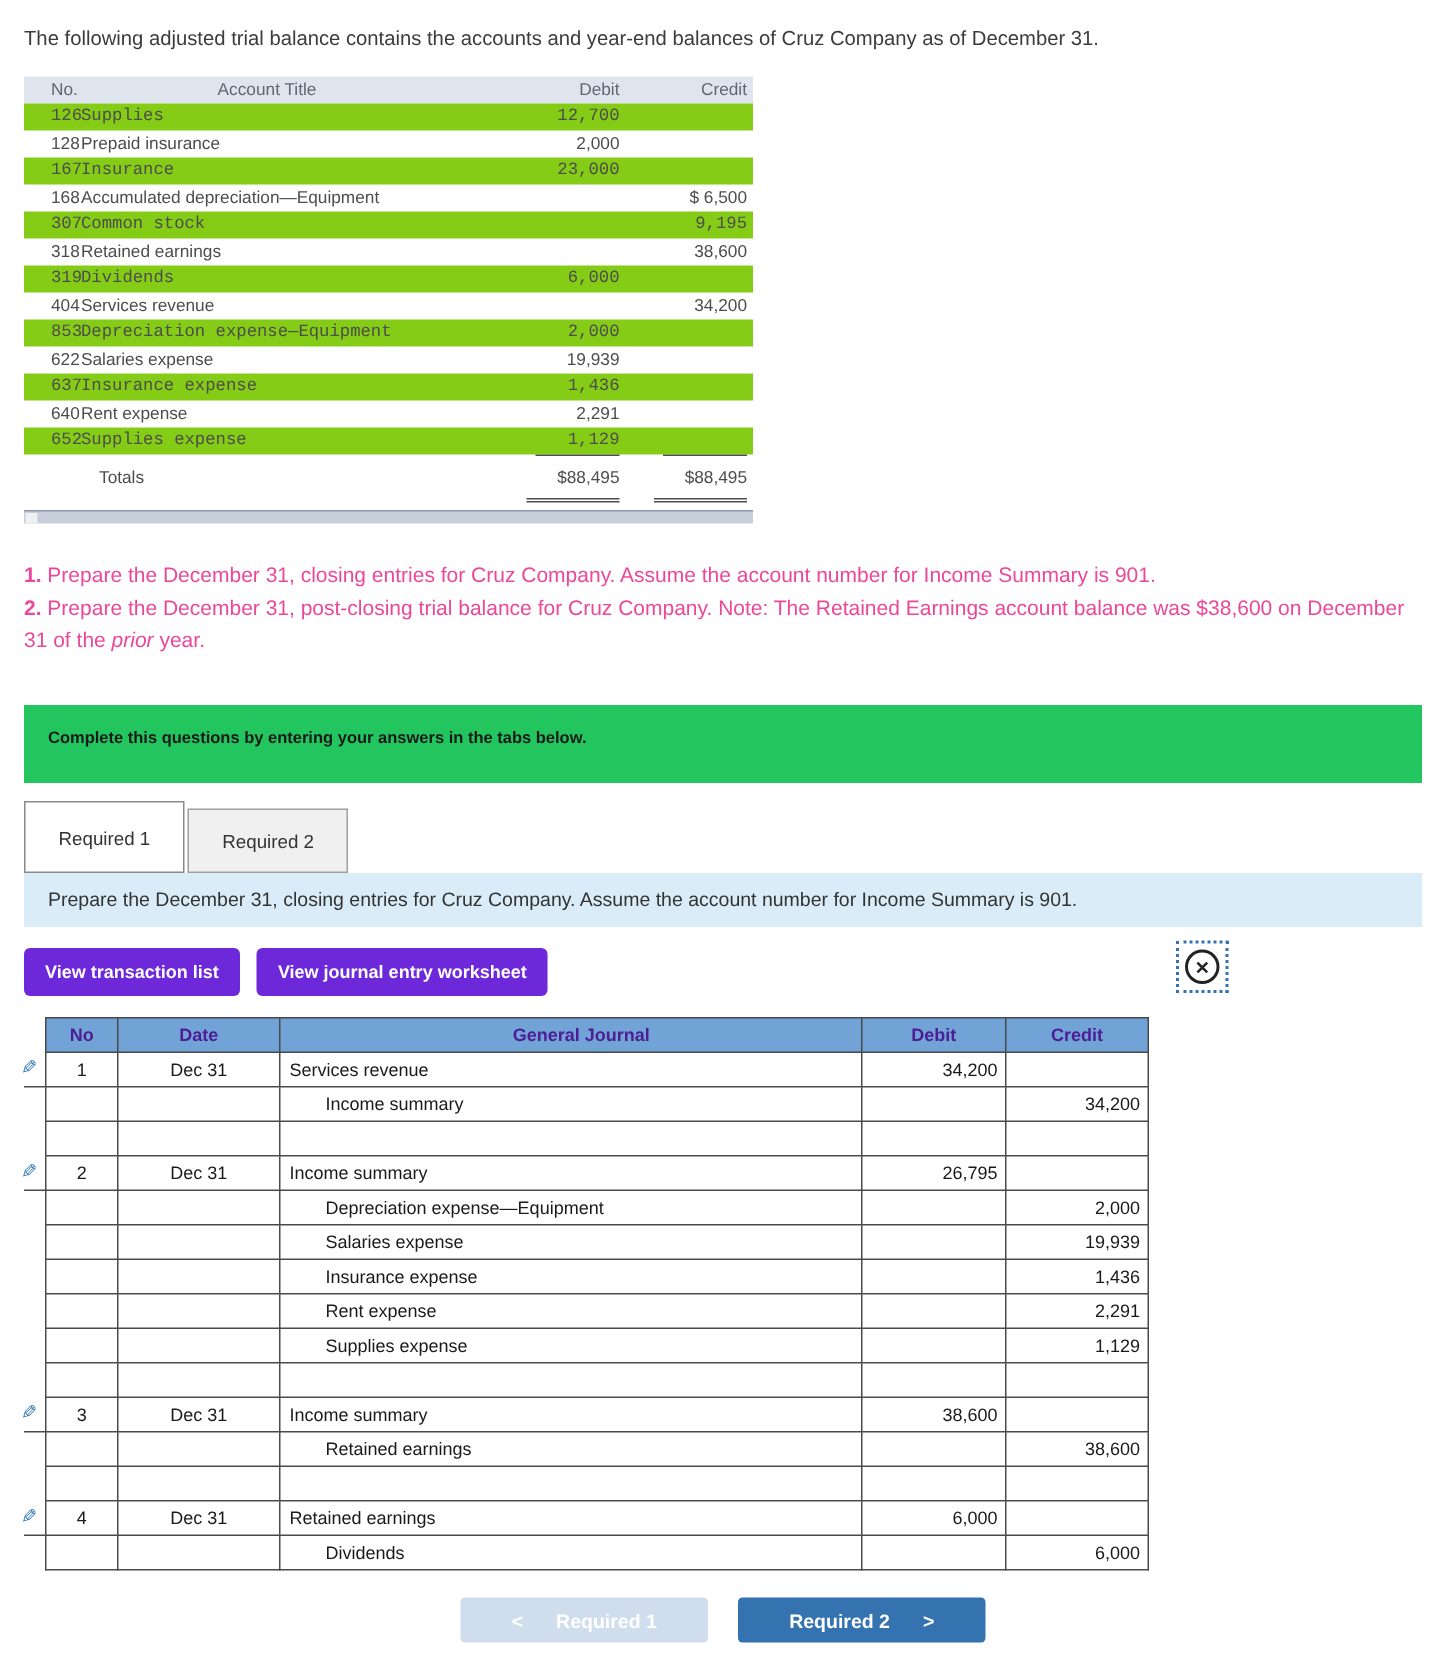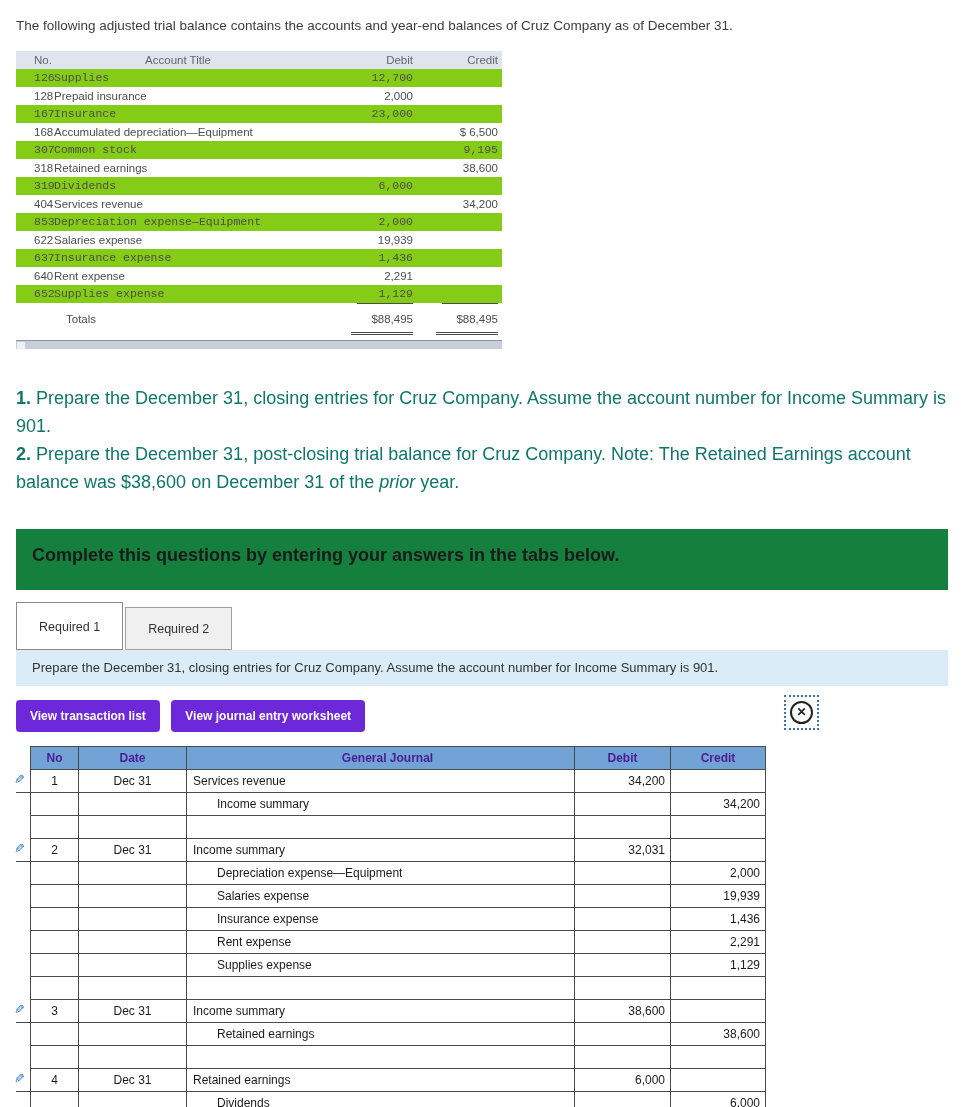--- a/index.html
+++ b/index.html
@@ -28,7 +28,7 @@
   .tb-thumb { position:absolute; left:1px; top:1px; width:8px; height:7px; background:#eef0f3; }
 
   
-  .instructions { margin-top:36px; font-size:18px; line-height:1.55; color:#0f766e; }
+  .instructions { margin-top:24px; font-size:14px; line-height:1.55; color:#ec4899; }
   .instructions p { margin:0; }
   .instructions .num { font-weight:bold; }
 

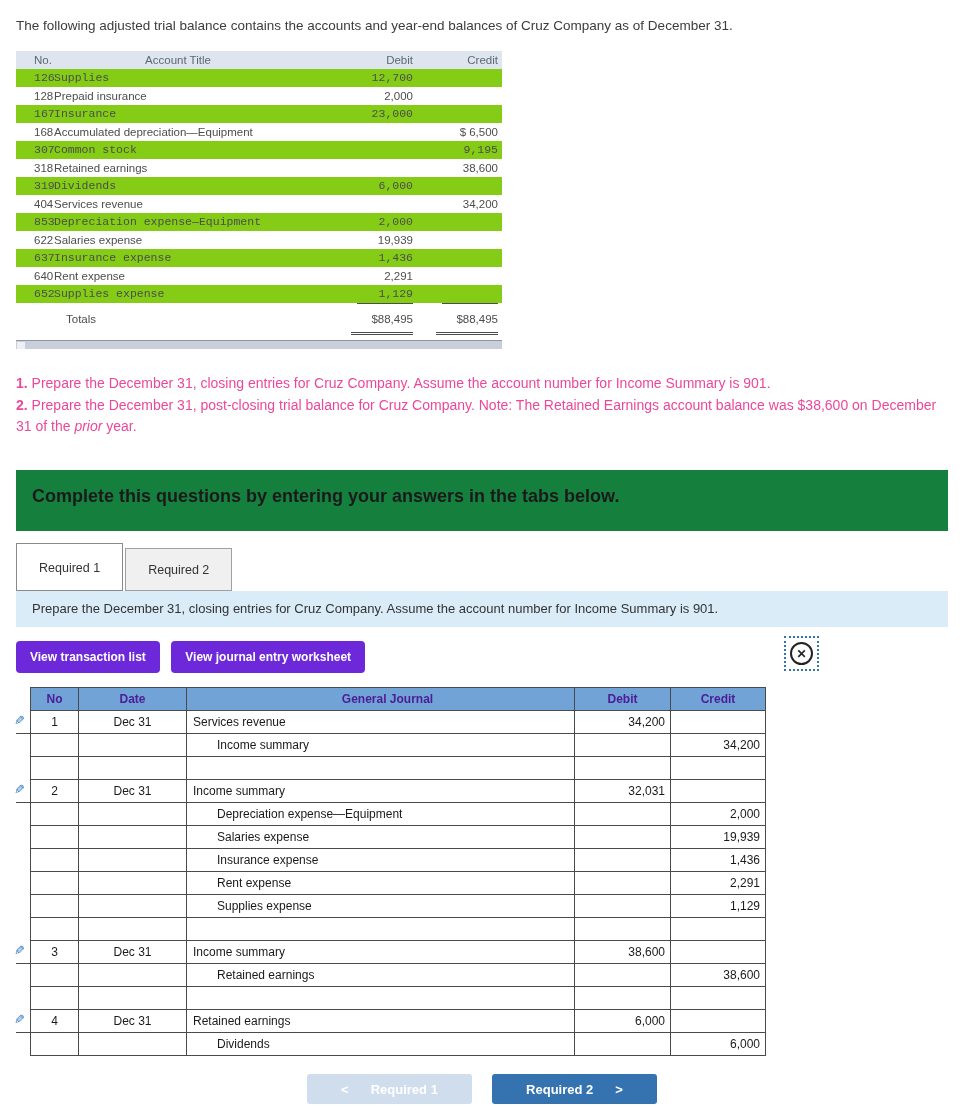--- a/index.html
+++ b/index.html
@@ -33,8 +33,8 @@
   .instructions .num { font-weight:bold; }
 
   
-  .panel { margin-top:32px; background:#15803d; padding:16px 16px 24px 16px;
-           font-weight:bold; font-size:18px; color:#1a1a1a; }
+  .panel { margin-top:32px; background:#22c55e; padding:16px 16px 24px 16px;
+           font-weight:bold; font-size:11px; color:#1a1a1a; }
 
   
   .tabs { display:flex; align-items:flex-end; height:48px; margin-top:12px; }

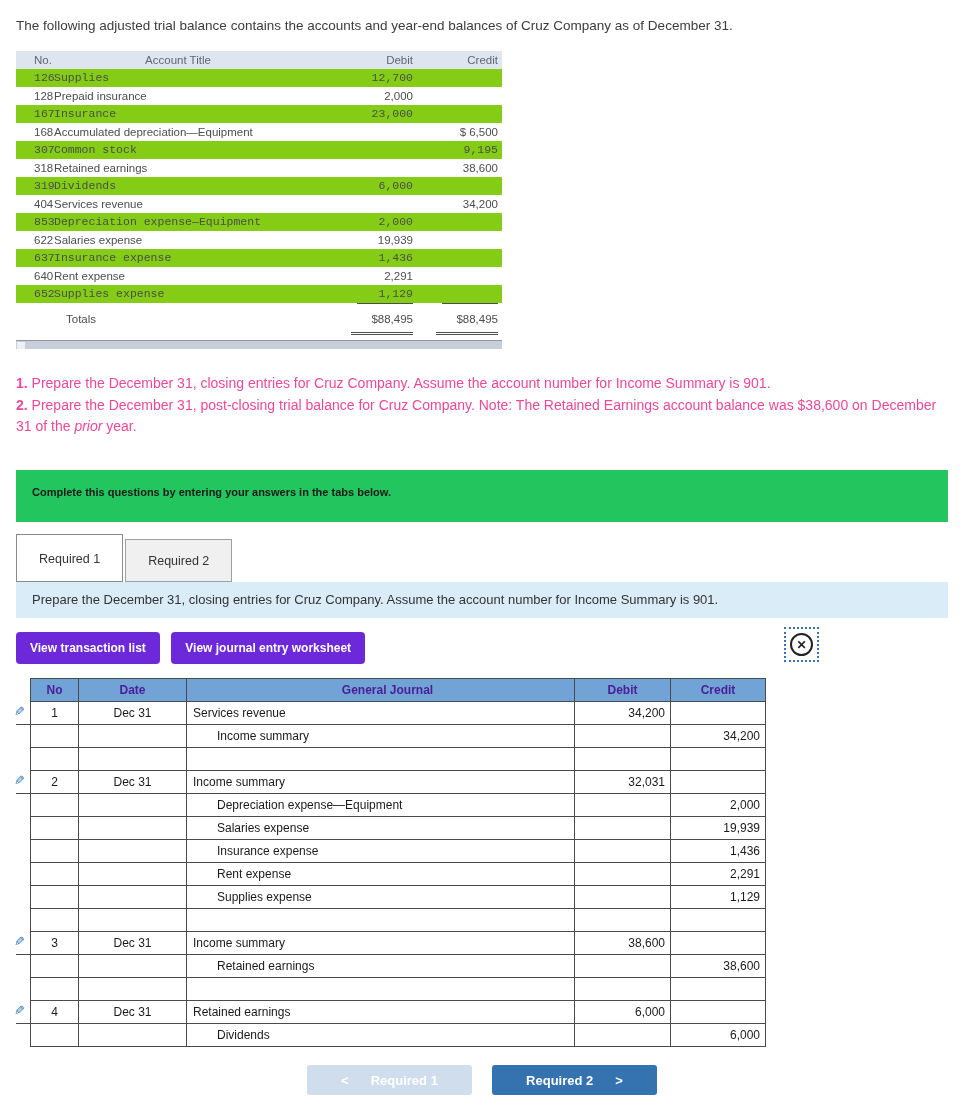--- a/index.html
+++ b/index.html
@@ -253,7 +253,7 @@
           <div class="j-c w-no">2</div>
           <div class="j-c w-date">Dec 31</div>
           <div class="j-c w-gj">Income summary</div>
-          <div class="j-c w-debit">32,031</div>
+          <div class="j-c w-debit">26,795</div>
           <div class="j-c w-credit last"></div>
         </div>
         <div class="j-row">

